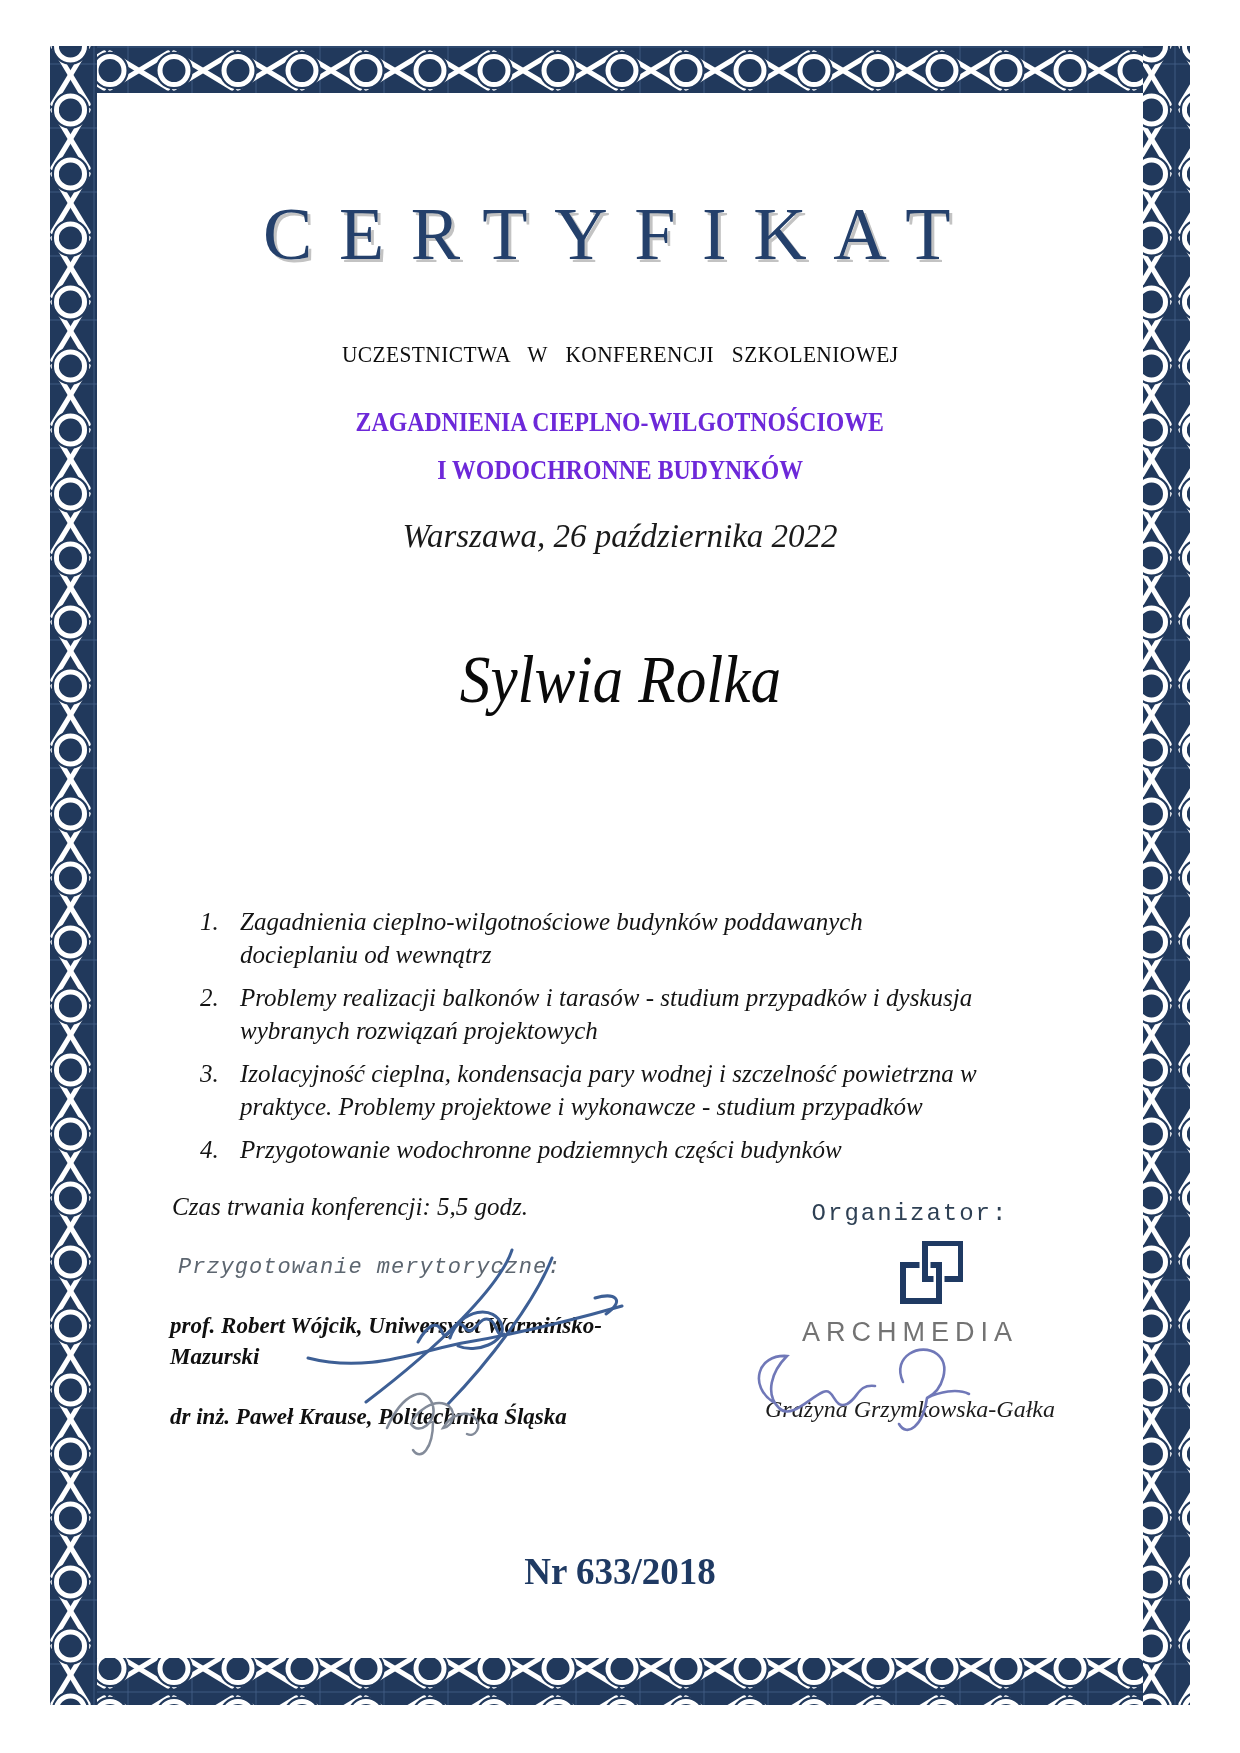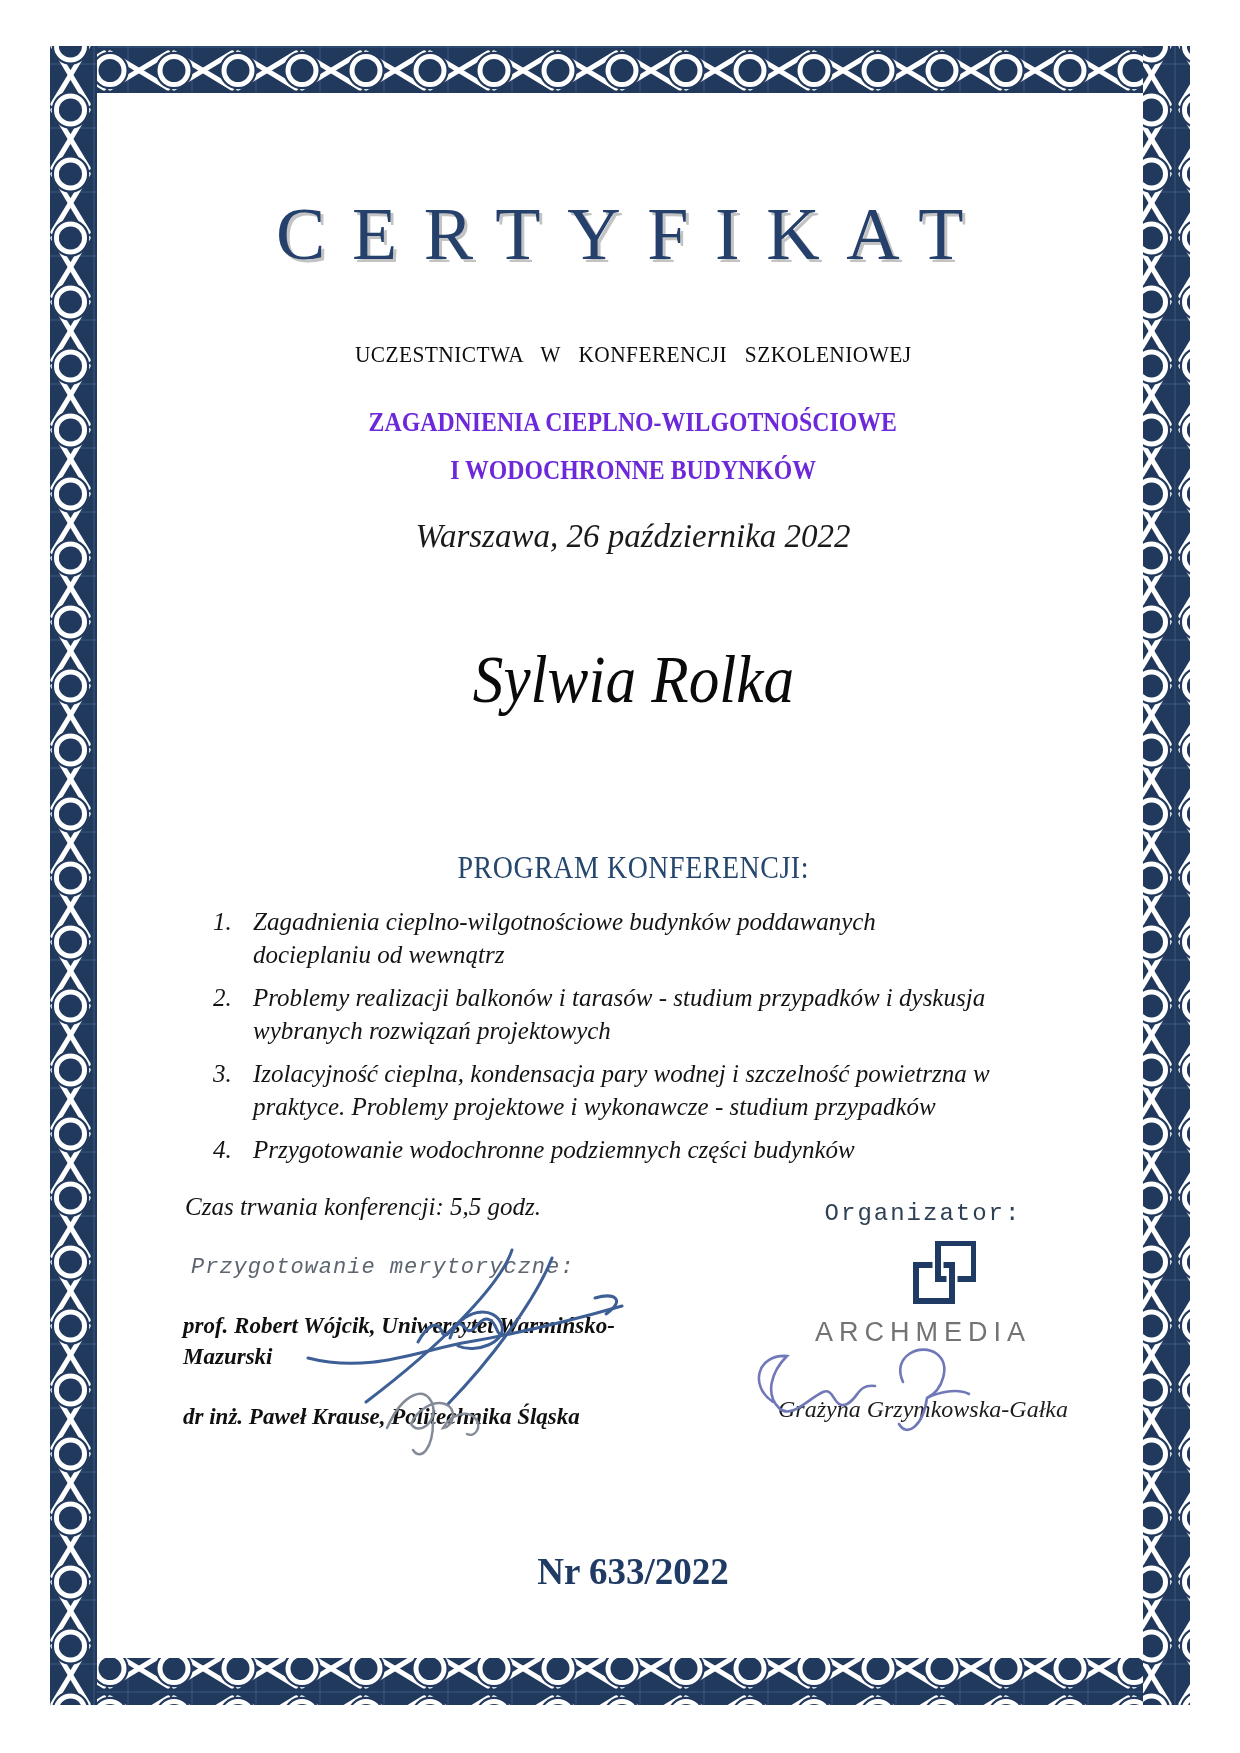--- a/index.html
+++ b/index.html
@@ -12,7 +12,7 @@
     color:#111;
   }
   .border-svg{position:absolute;left:0;top:0;}
-  .abs{position:absolute;padding-left:13px;}
+  .abs{position:absolute;}
   .centered{left:95px;width:1050px;text-align:center;}
 
   .cert-title{

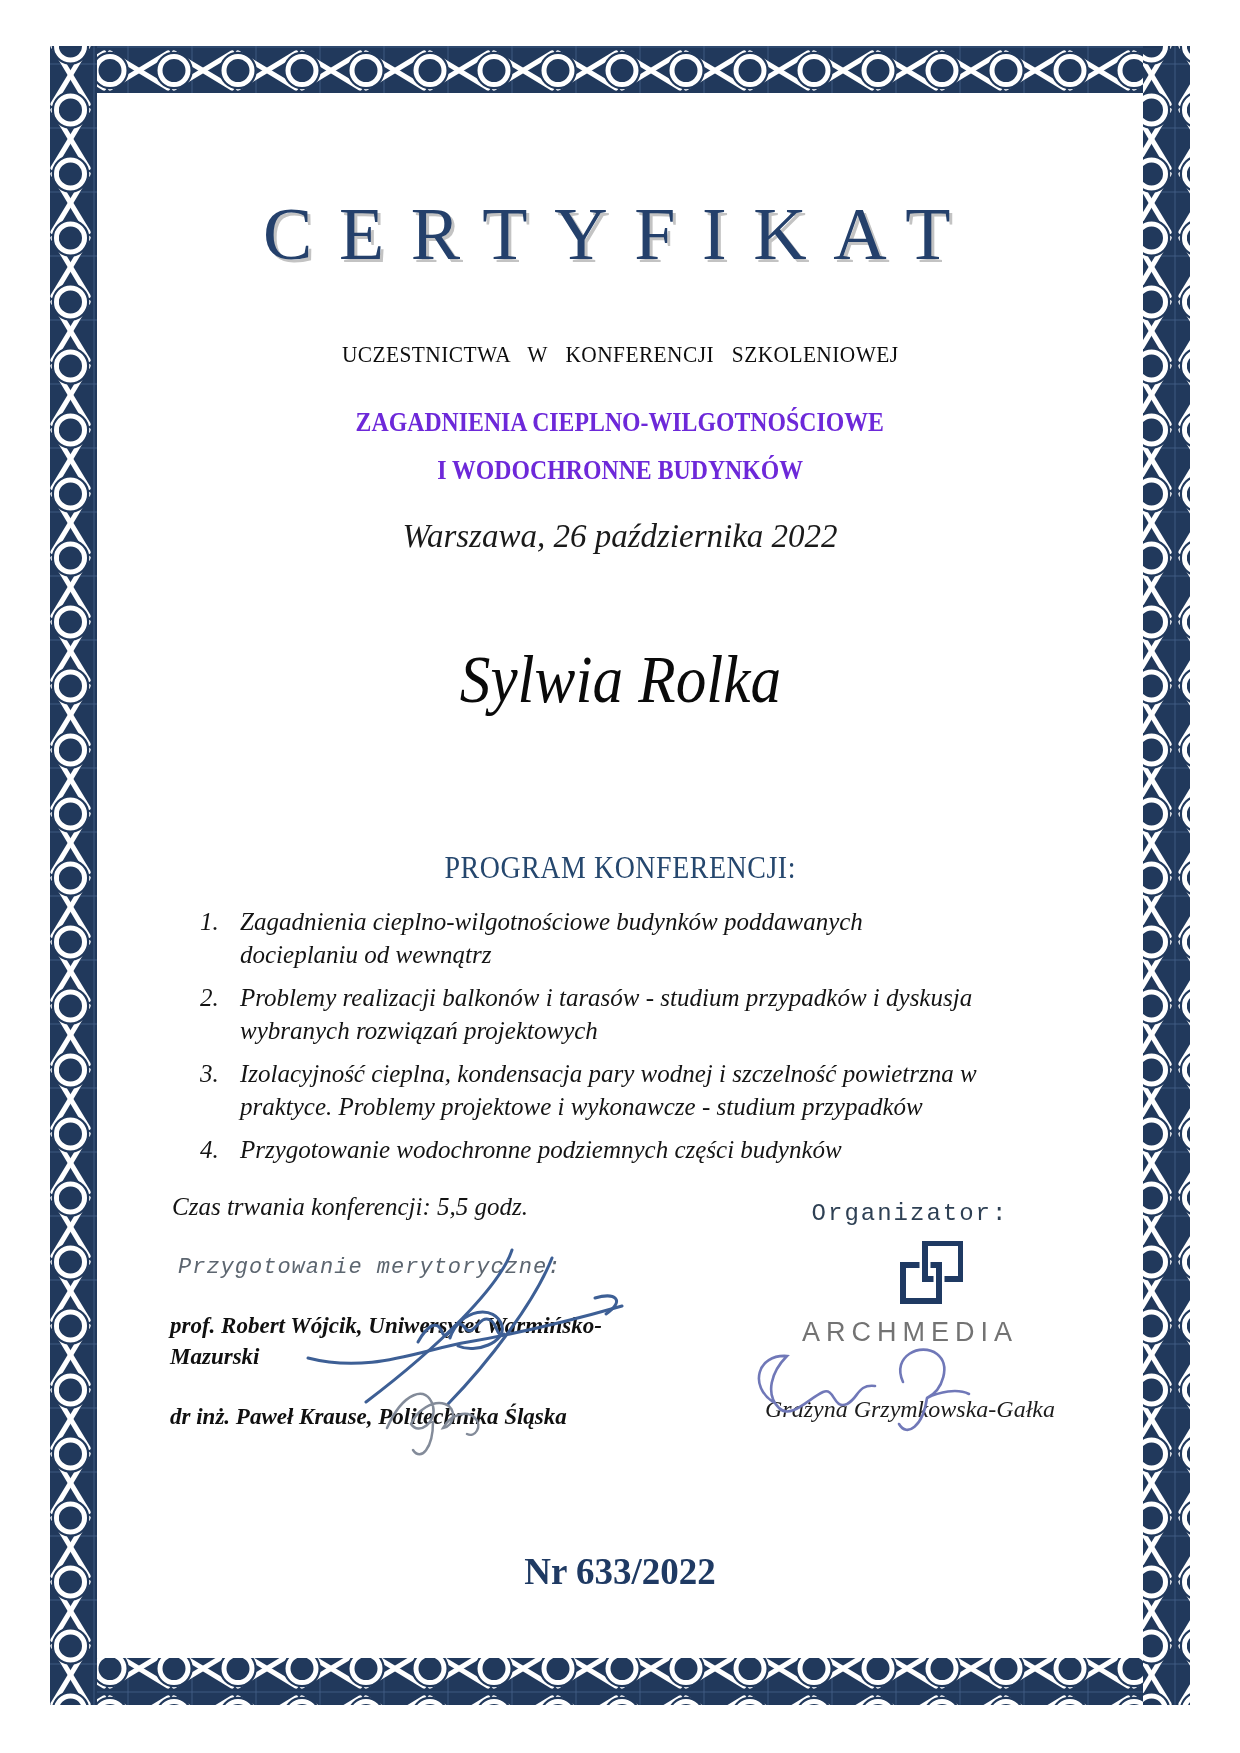--- a/index.html
+++ b/index.html
@@ -180,9 +180,6 @@
     <span class="squeeze">Sylwia Rolka</span>
   </div>
 
-  <div class="abs centered program-heading">
-    <span class="squeeze">PROGRAM KONFERENCJI:</span>
-  </div>
 
   <div class="abs program-list">
     <div class="program-item">

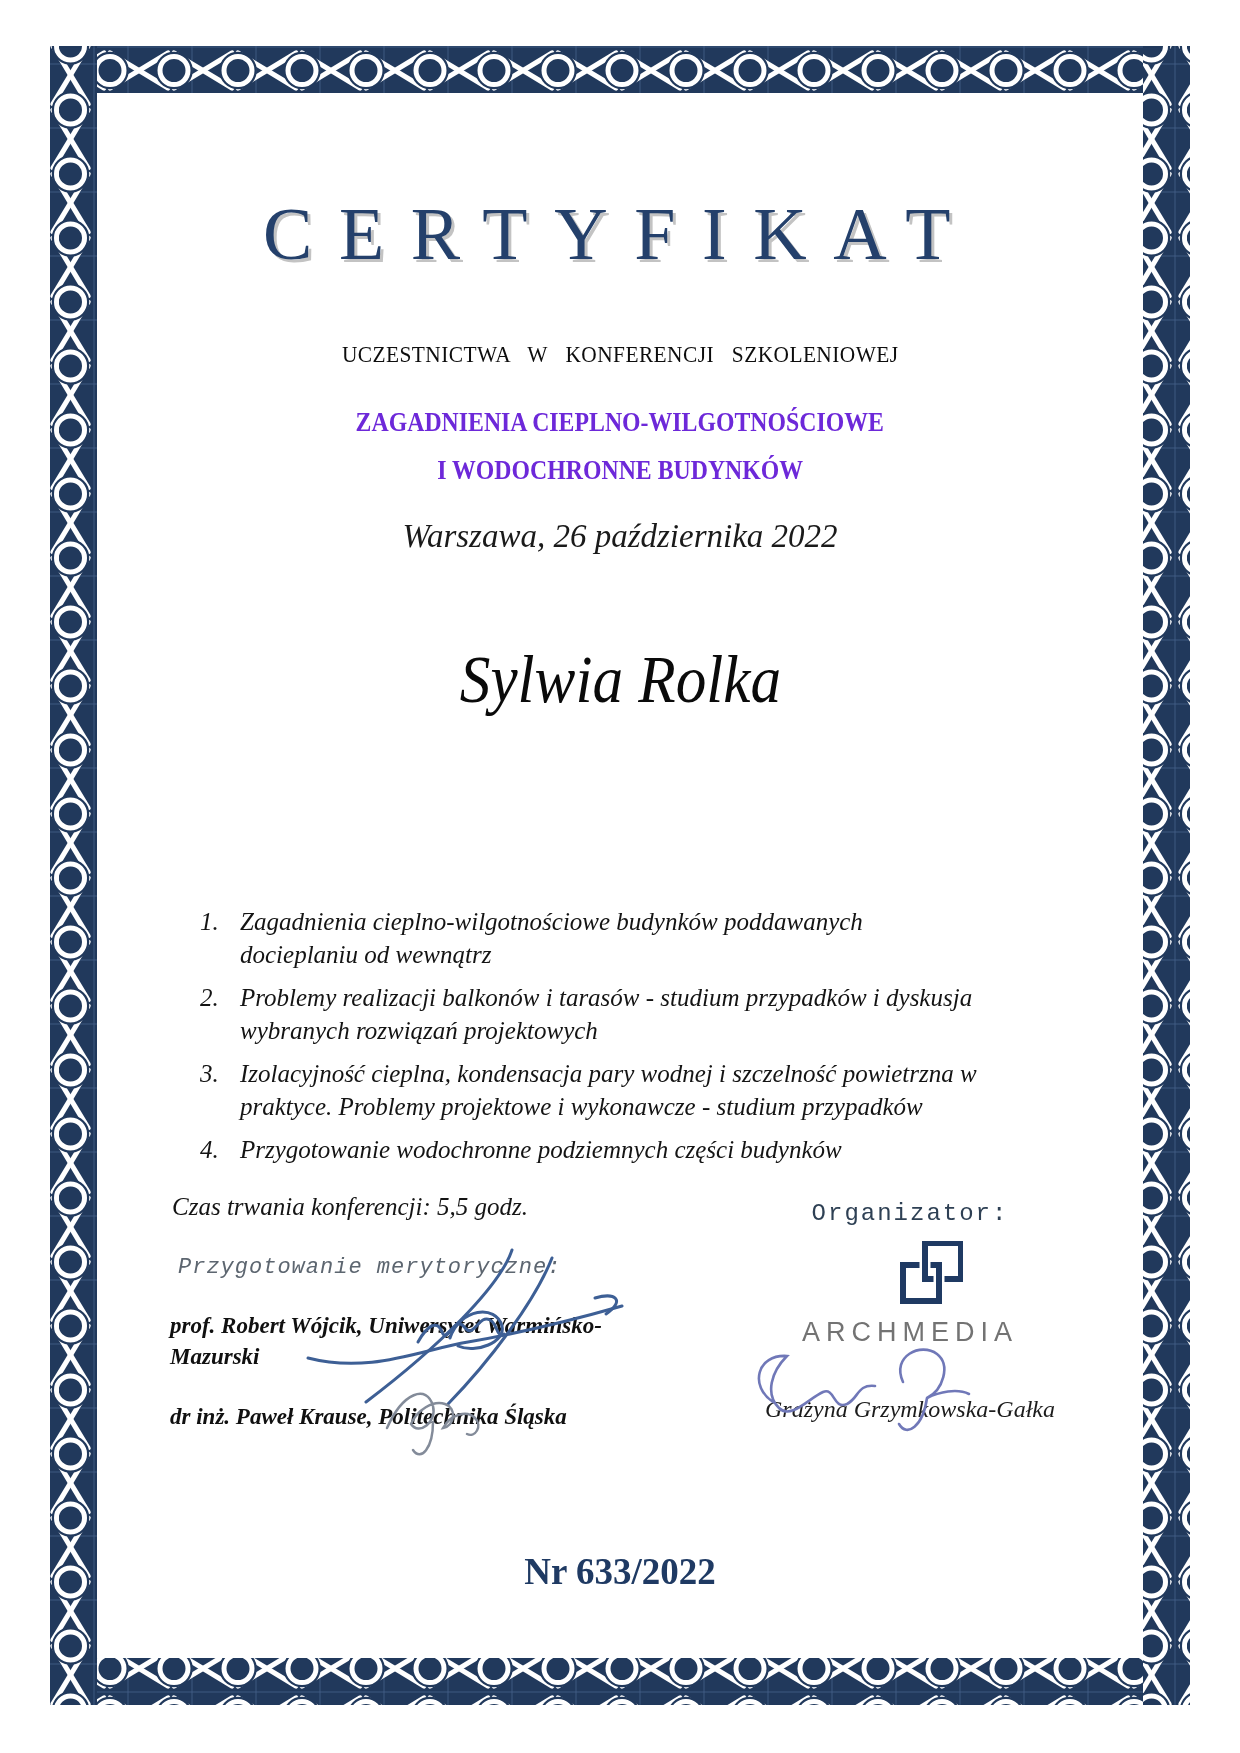--- a/index.html
+++ b/index.html
@@ -249,7 +249,7 @@
     </g>
   </svg>
 
-  <div class="abs centered cert-number">Nr 633/2022</div>
+  <div class="abs centered cert-number">Nr 633/2018</div>
 
 </div>
 

